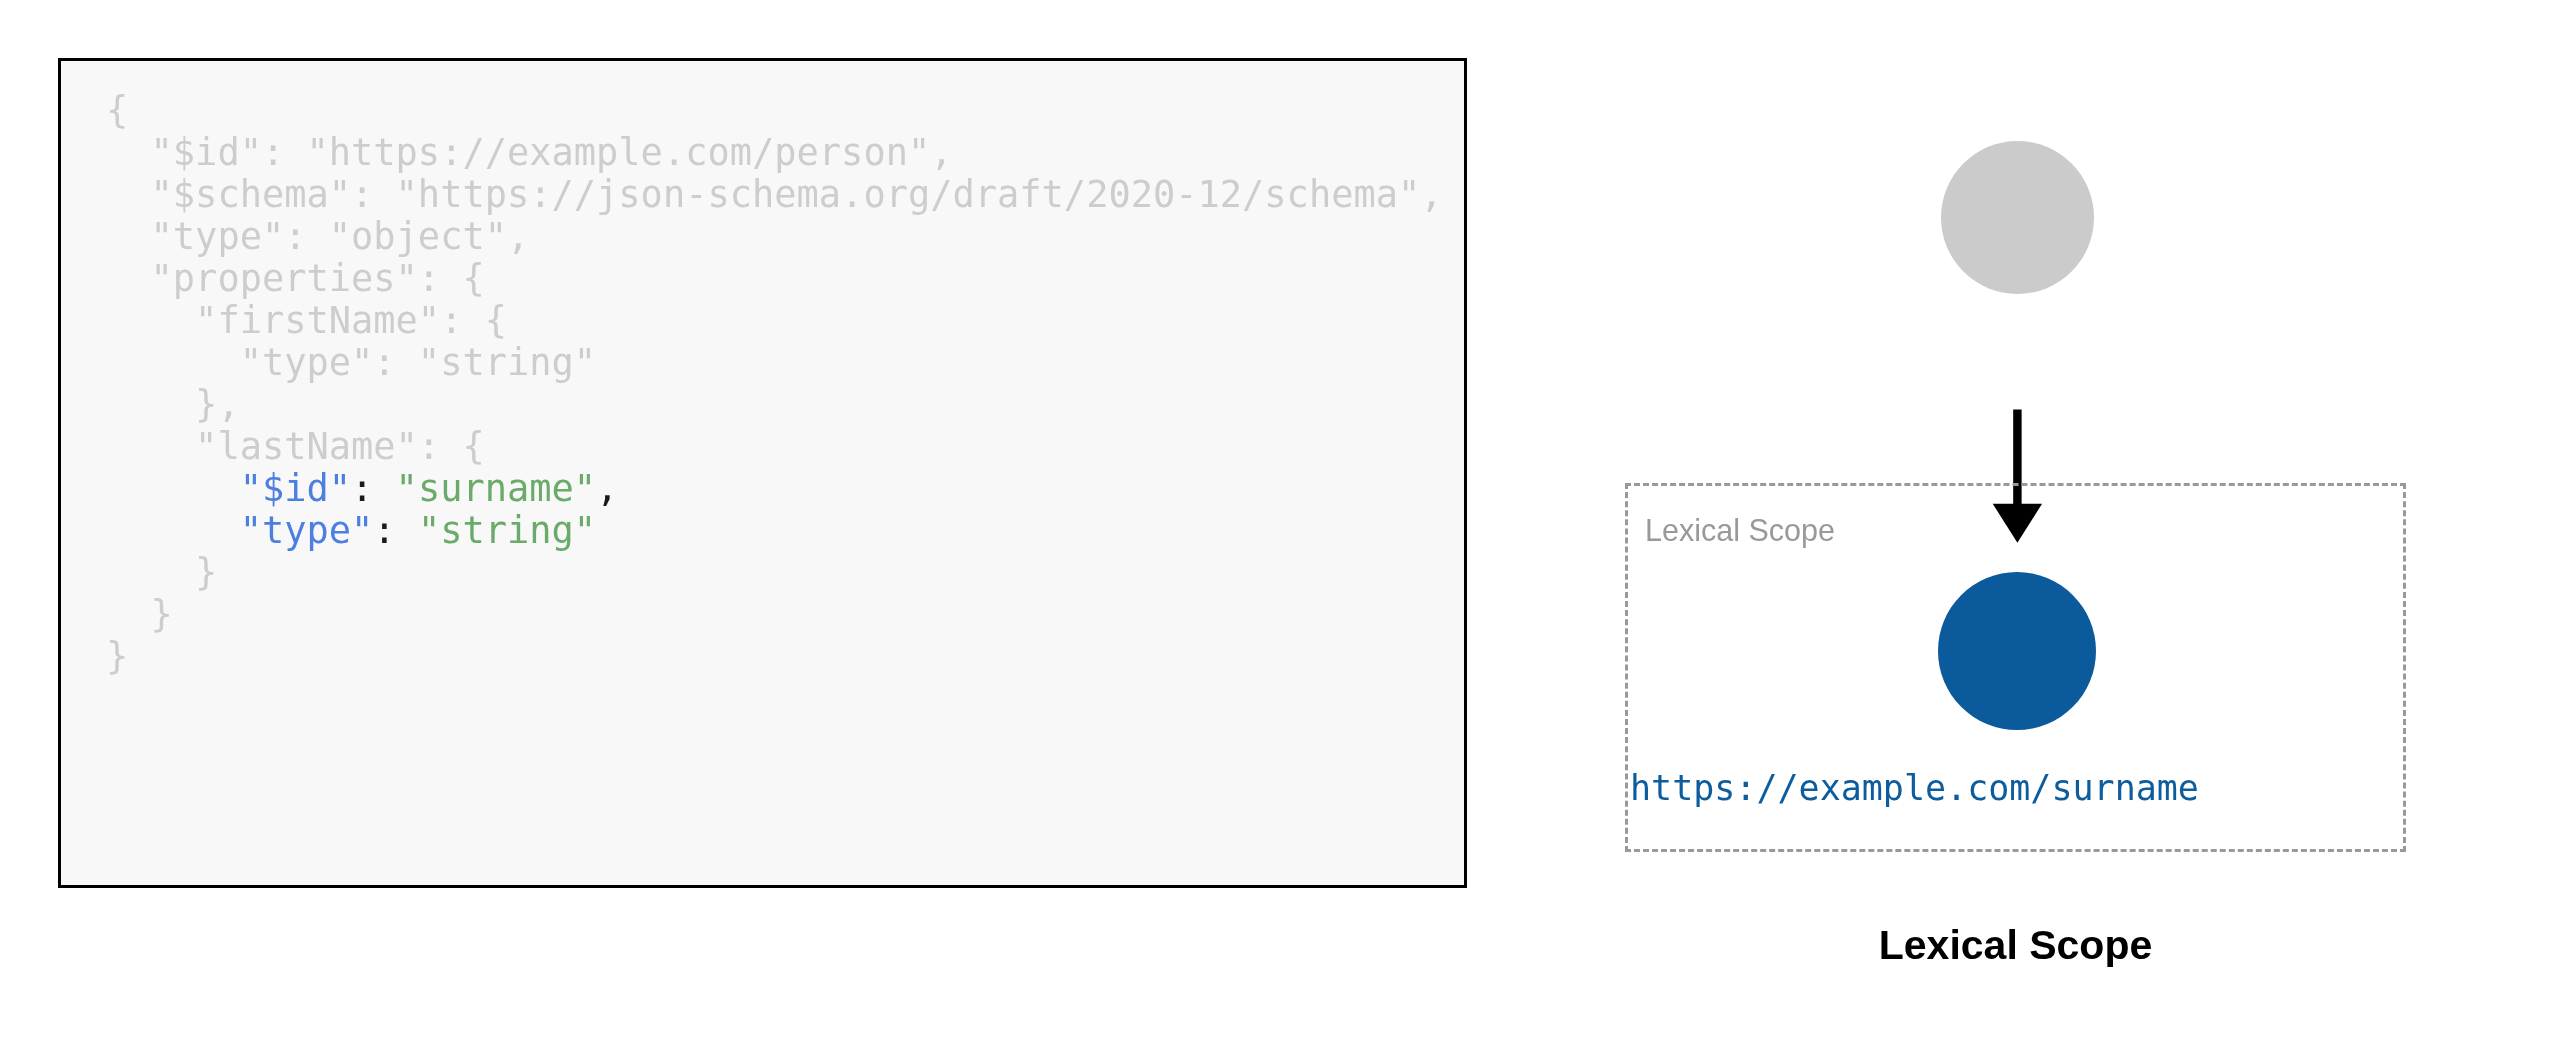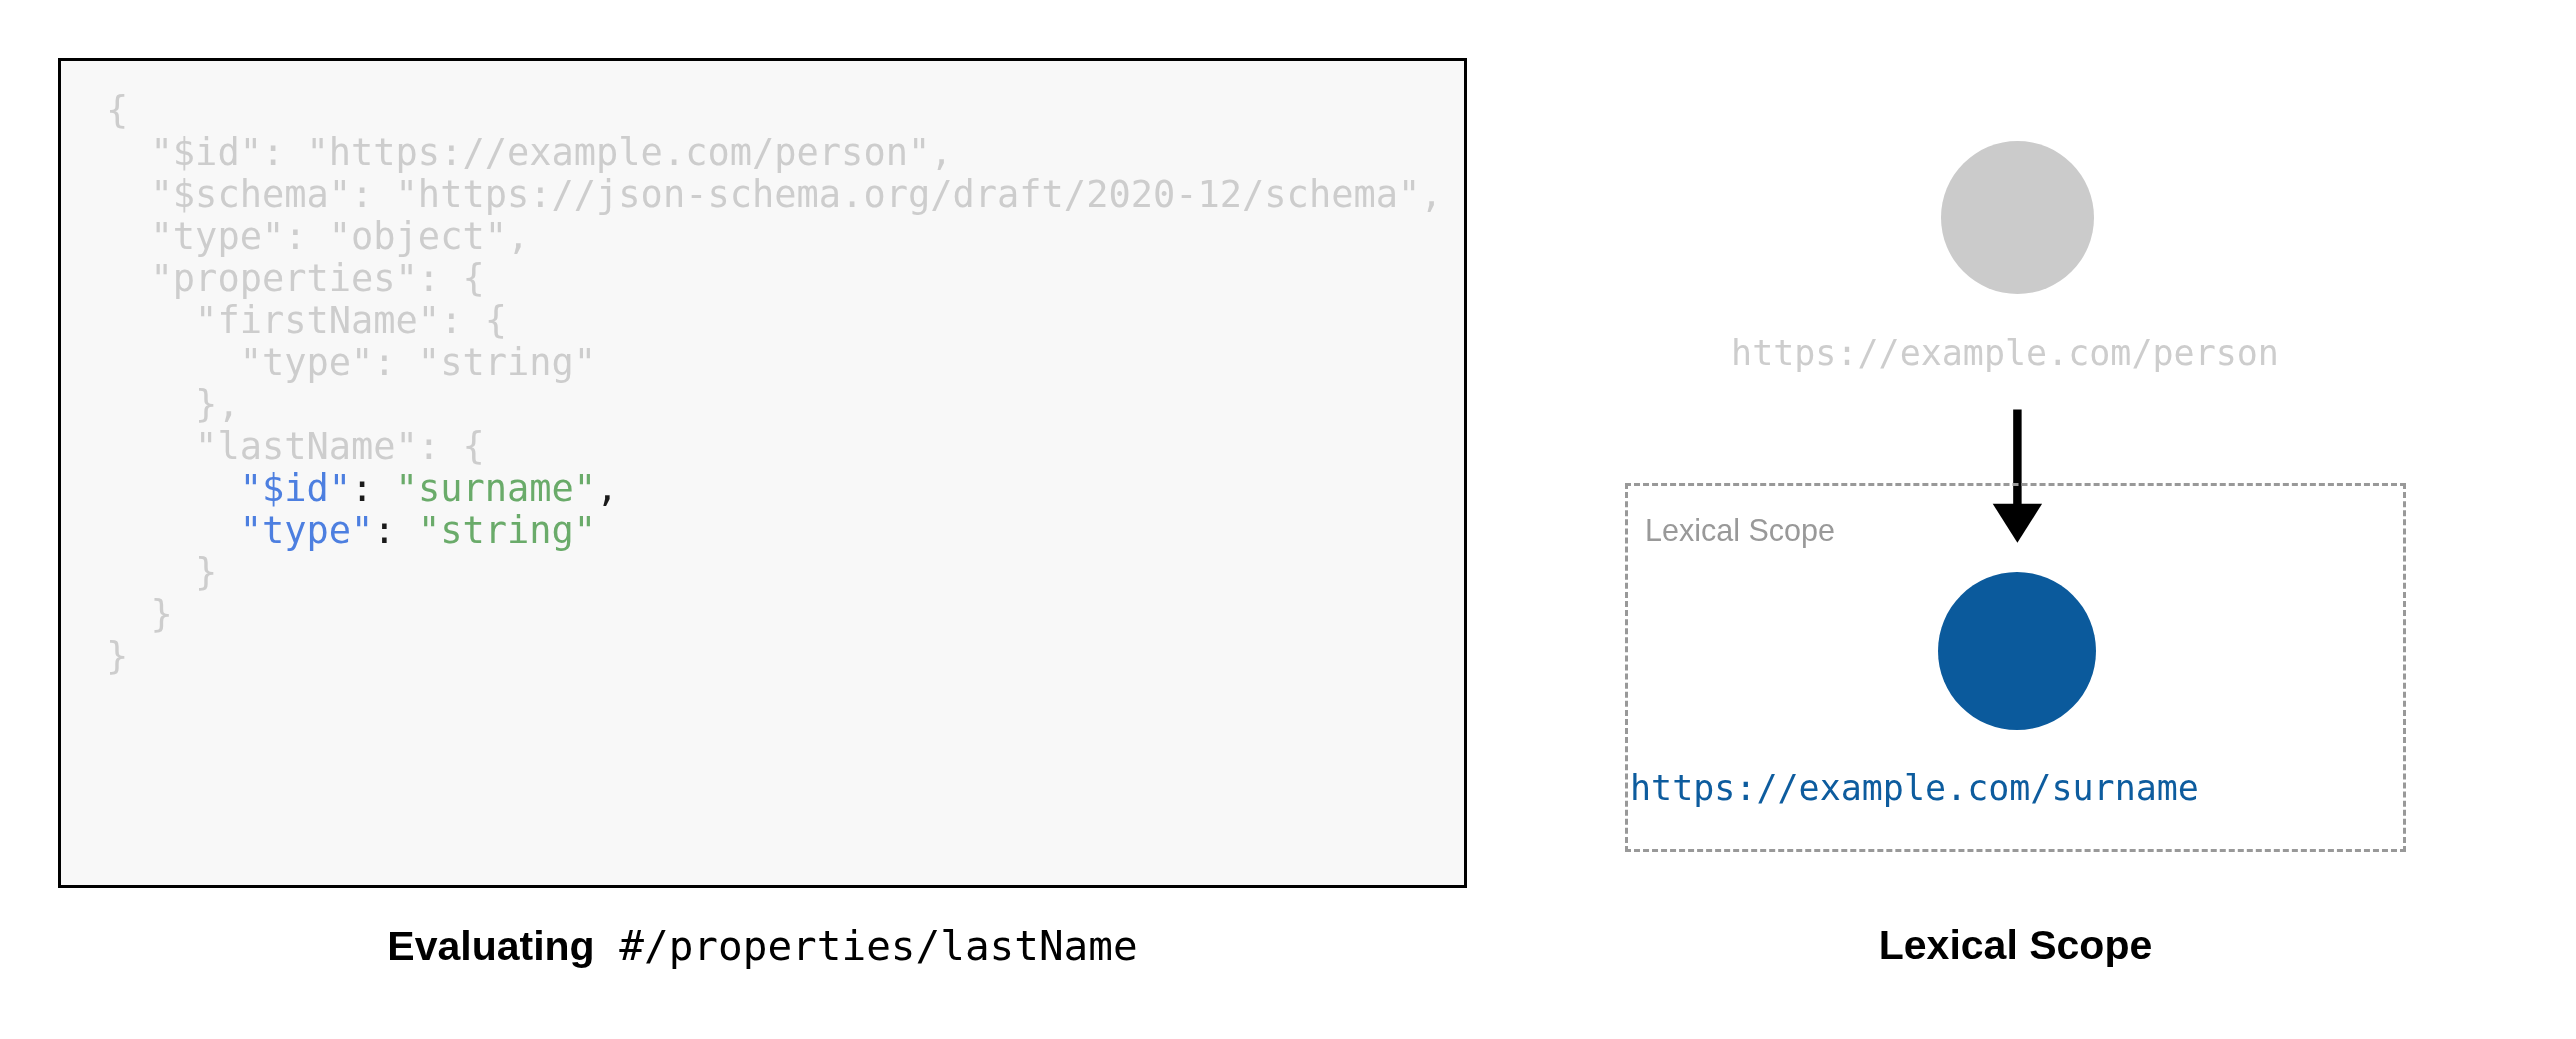--- a/index.html
+++ b/index.html
@@ -187,7 +187,6 @@
 
   <div id="node-root-circle" style="background: rgb(203, 203, 203);"></div>
 
-  <div id="node-root-label" style="color: rgb(205, 205, 205);">https://example.com/person</div>
 
   <svg id="arrow-svg" viewBox="0 0 200 240">
     <line x1="56" y1="10" x2="56" y2="170" stroke="#000000" stroke-width="13"></line>

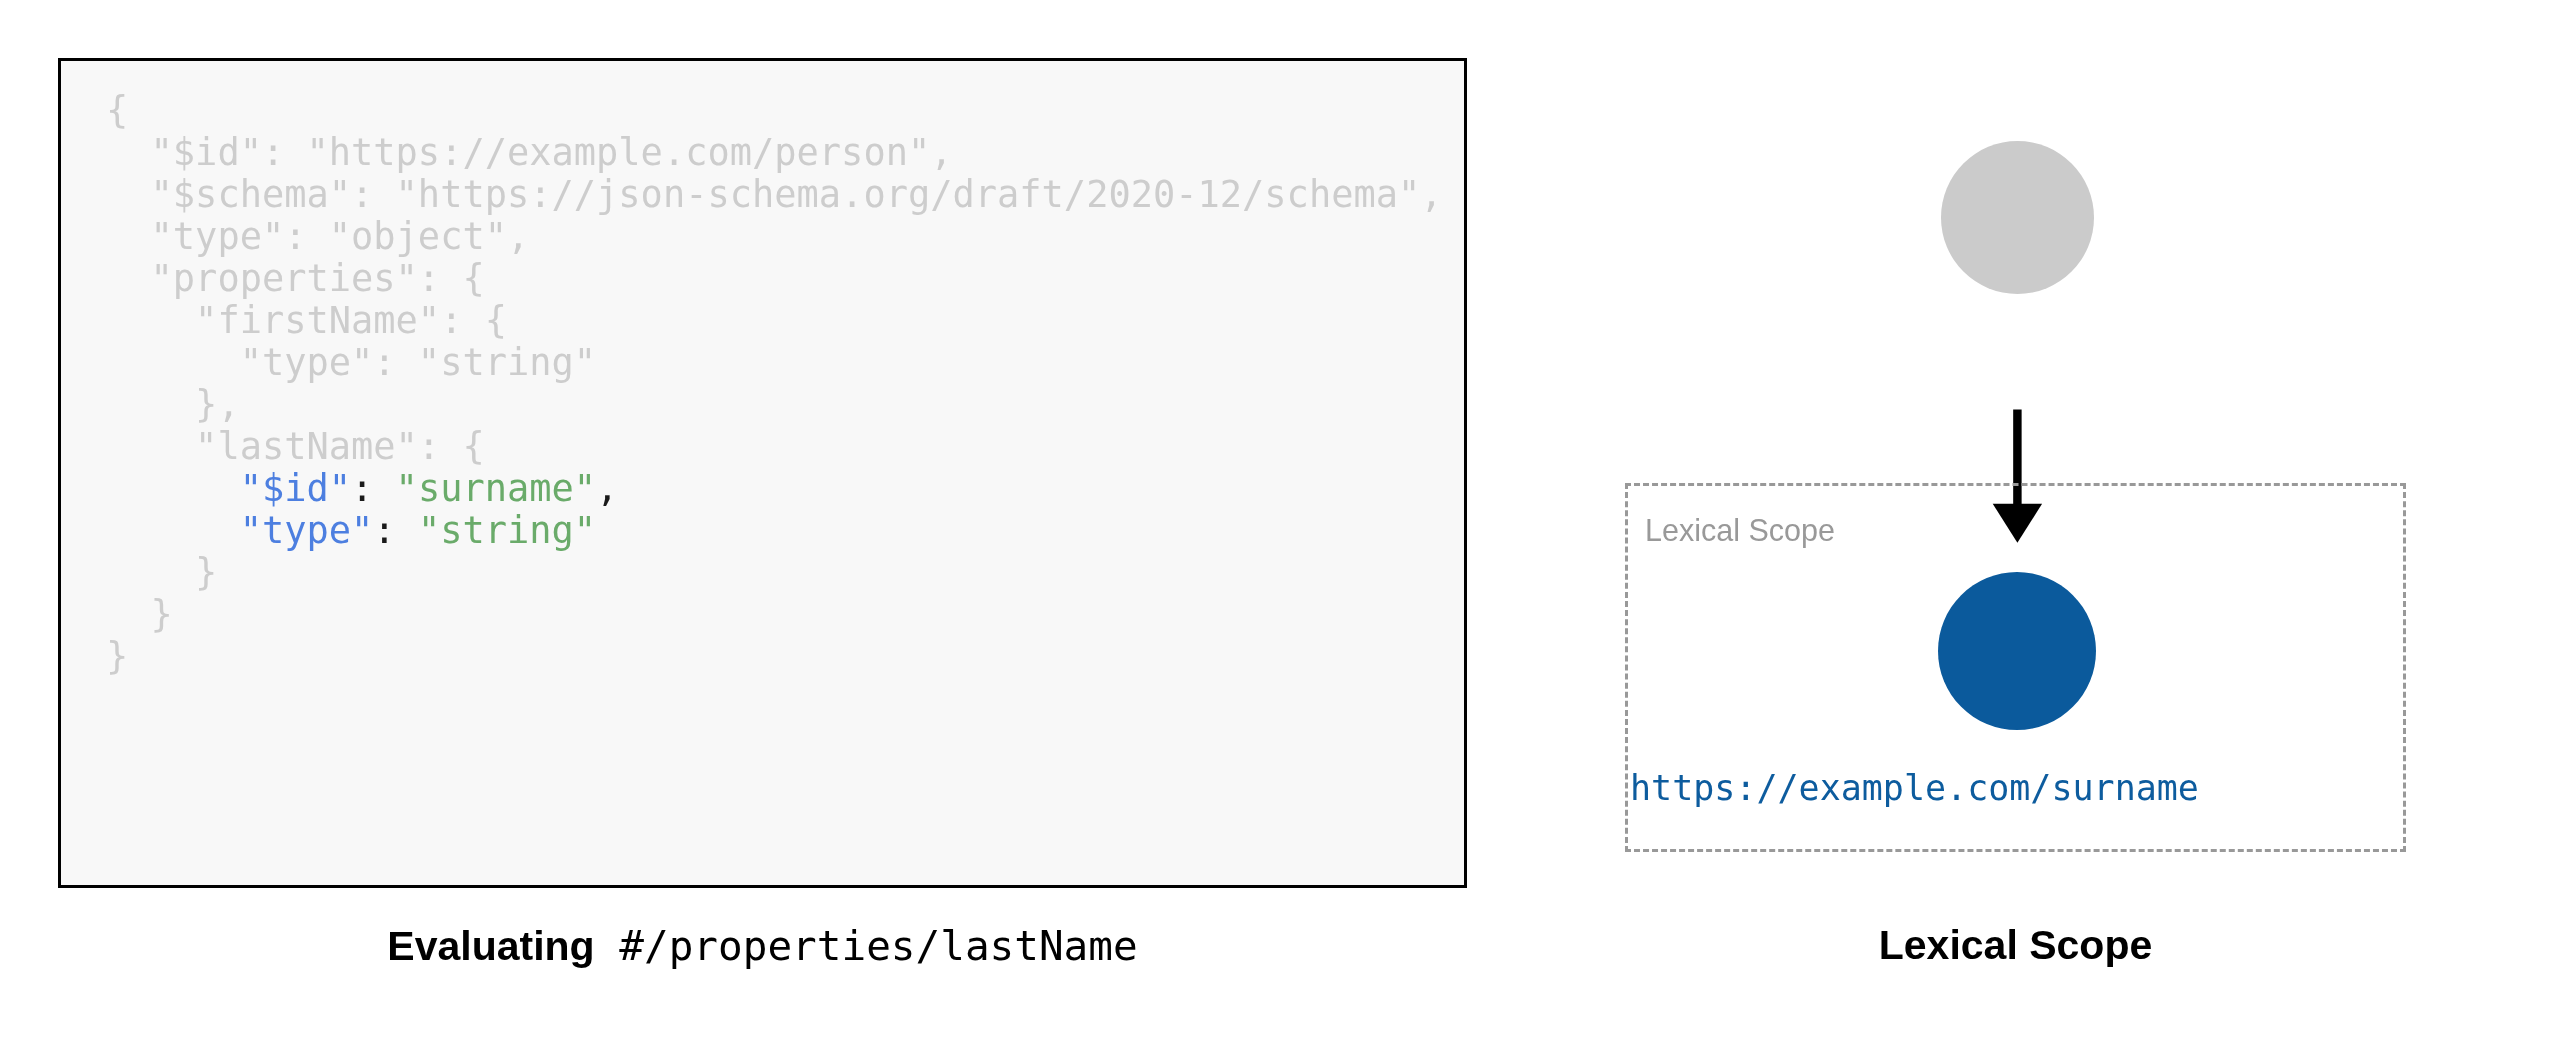--- a/index.html
+++ b/index.html
@@ -177,9 +177,6 @@
     <pre id="code-pre"><span class="ln"><span class="dim">{</span></span><span class="ln"><span class="dim">  "$id": "https://example.com/person",</span></span><span class="ln"><span class="dim">  "$schema": "https://json-schema.org/draft/2020-12/schema",</span></span><span class="ln"><span class="dim">  "type": "object",</span></span><span class="ln"><span class="dim">  "properties": {</span></span><span class="ln"><span class="dim">    "firstName": {</span></span><span class="ln"><span class="dim">      "type": "string"</span></span><span class="ln"><span class="dim">    },</span></span><span class="ln"><span class="dim">    "lastName": {</span></span><span class="ln"><span class="dim">      </span><span class="key">"$id"</span><span class="pun">:</span><span class="dim"> </span><span class="val">"surname"</span><span class="pun">,</span></span><span class="ln"><span class="dim">      </span><span class="key">"type"</span><span class="pun">:</span><span class="dim"> </span><span class="val">"string"</span></span><span class="ln"><span class="dim">    }</span></span><span class="ln"><span class="dim">  }</span></span><span class="ln"><span class="dim">}</span></span></pre>
   </div>
 
-  <div id="left-caption">
-    <span class="cap-bold">Evaluating</span><span class="cap-mono"> #/properties/lastName</span>
-  </div>
 
 </div>
 

